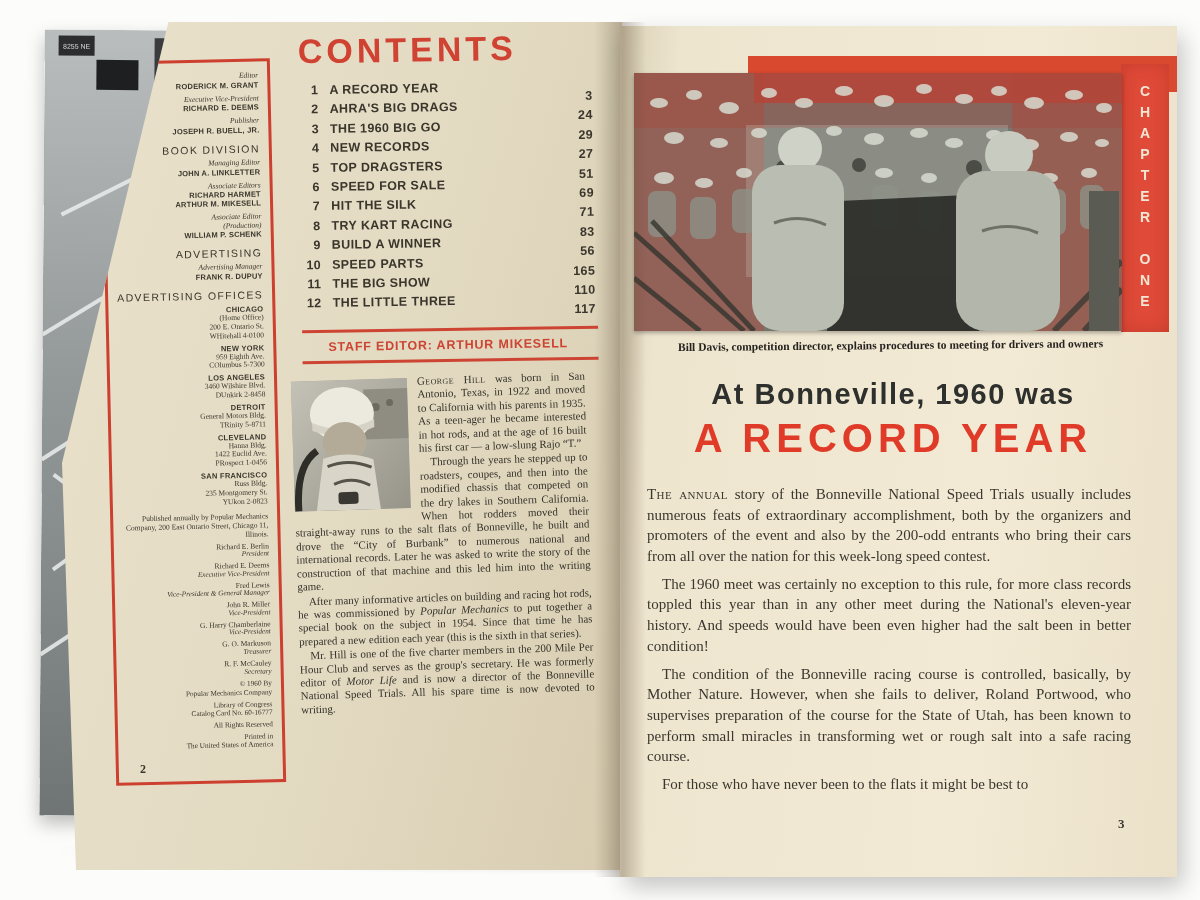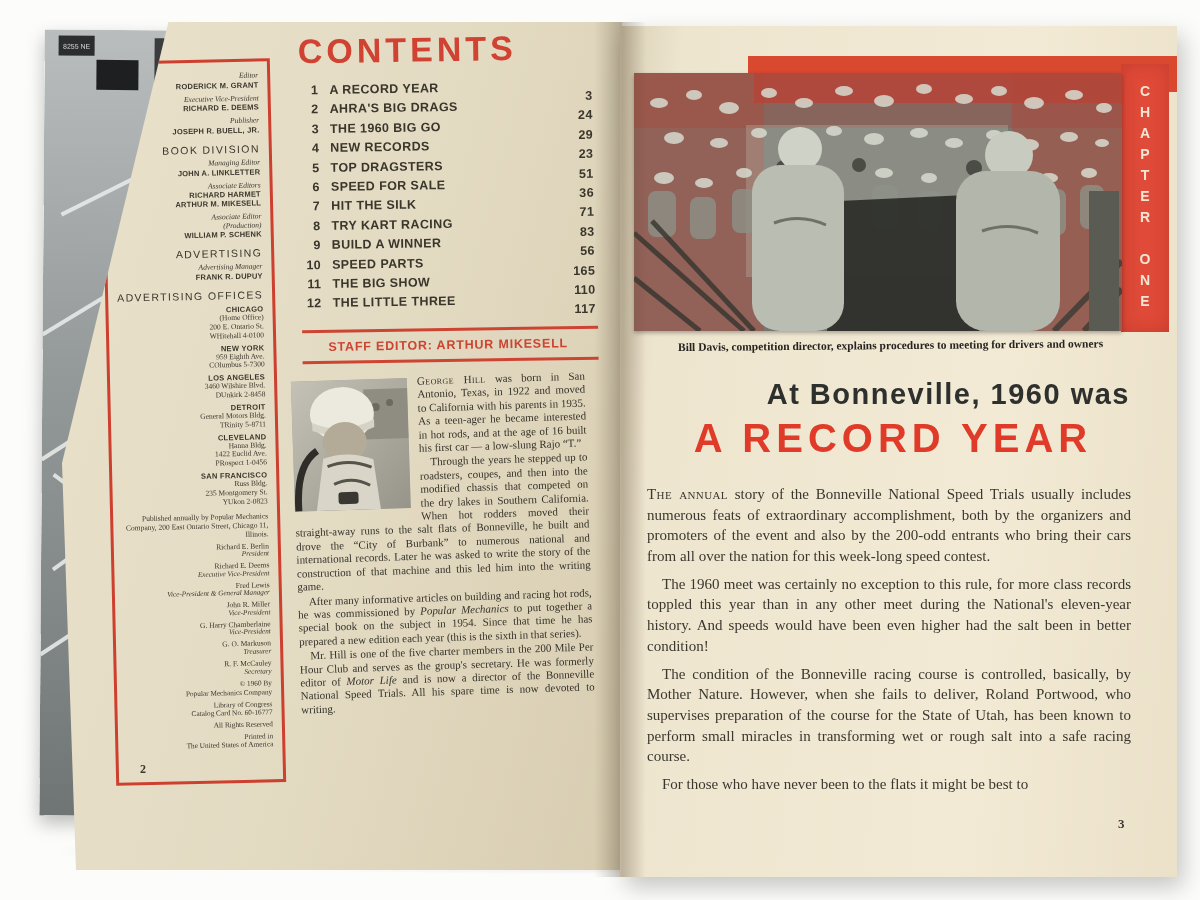--- a/index.html
+++ b/index.html
@@ -282,7 +282,7 @@
 
           <div class="toc-row">
             <span class="toc-num">4</span><span>NEW RECORDS</span>
-            <span class="toc-page">23</span>
+            <span class="toc-page">27</span>
           </div>
 
           <div class="toc-row">

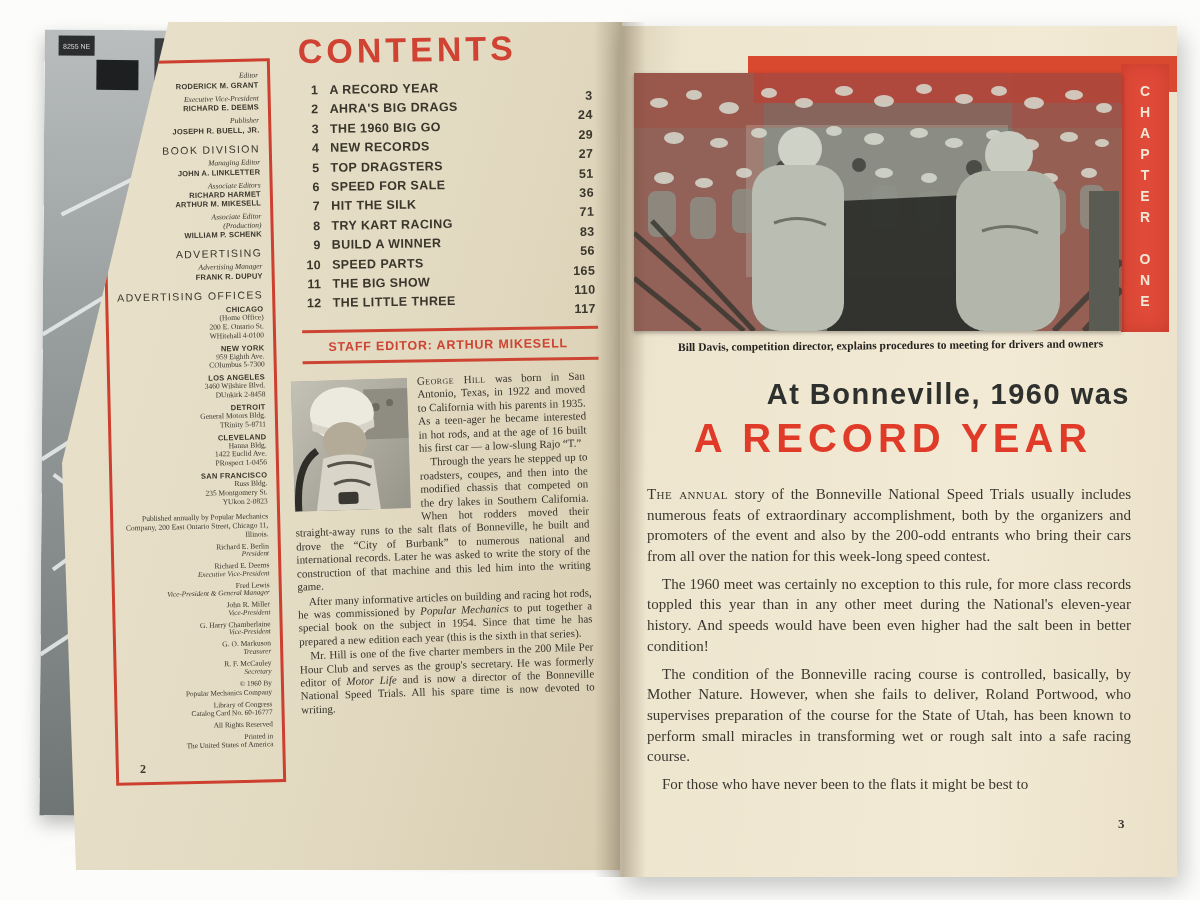--- a/index.html
+++ b/index.html
@@ -292,7 +292,7 @@
 
           <div class="toc-row">
             <span class="toc-num">6</span><span>SPEED FOR SALE</span>
-            <span class="toc-page">36</span>
+            <span class="toc-page">69</span>
           </div>
 
           <div class="toc-row">

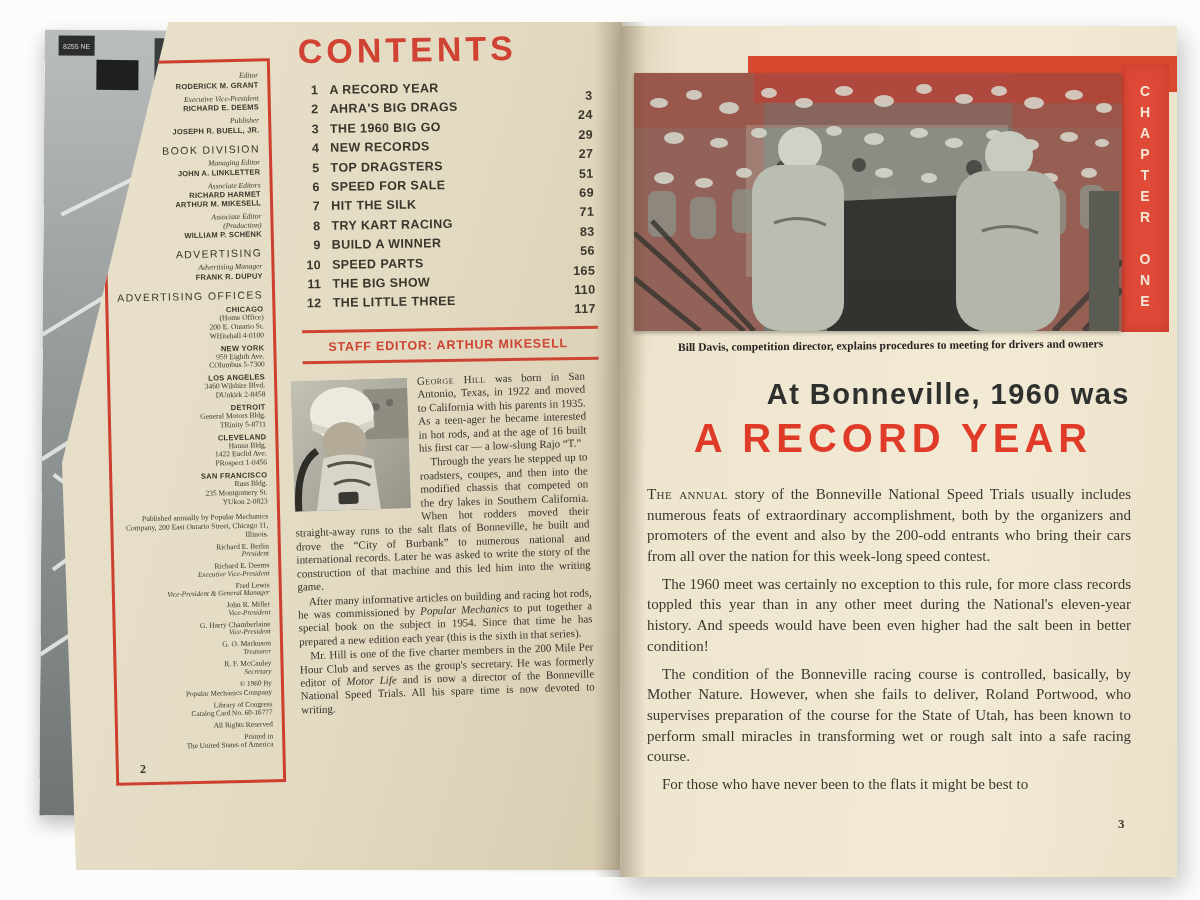--- a/index.html
+++ b/index.html
@@ -68,7 +68,7 @@
     box-shadow:0 2px 4px rgba(0,0,0,.3);}
   .caption{position:absolute;left:58px;top:313px;width:460px;font-family:"Liberation Serif",serif;
     font-weight:700;font-size:11.5px;color:#262420;transform:rotate(-.5deg);}
-  .headline-top{position:absolute;left:36px;top:352px;width:474px;text-align:right;
+  .headline-top{position:absolute;left:36px;top:352px;width:474px;text-align:center;
     font-size:29px;font-weight:700;letter-spacing:1.5px;color:#2d302d;}
   .headline-main{position:absolute;left:36px;top:390px;width:474px;text-align:center;
     font-size:40px;font-weight:800;letter-spacing:5px;color:#e03b28;}

